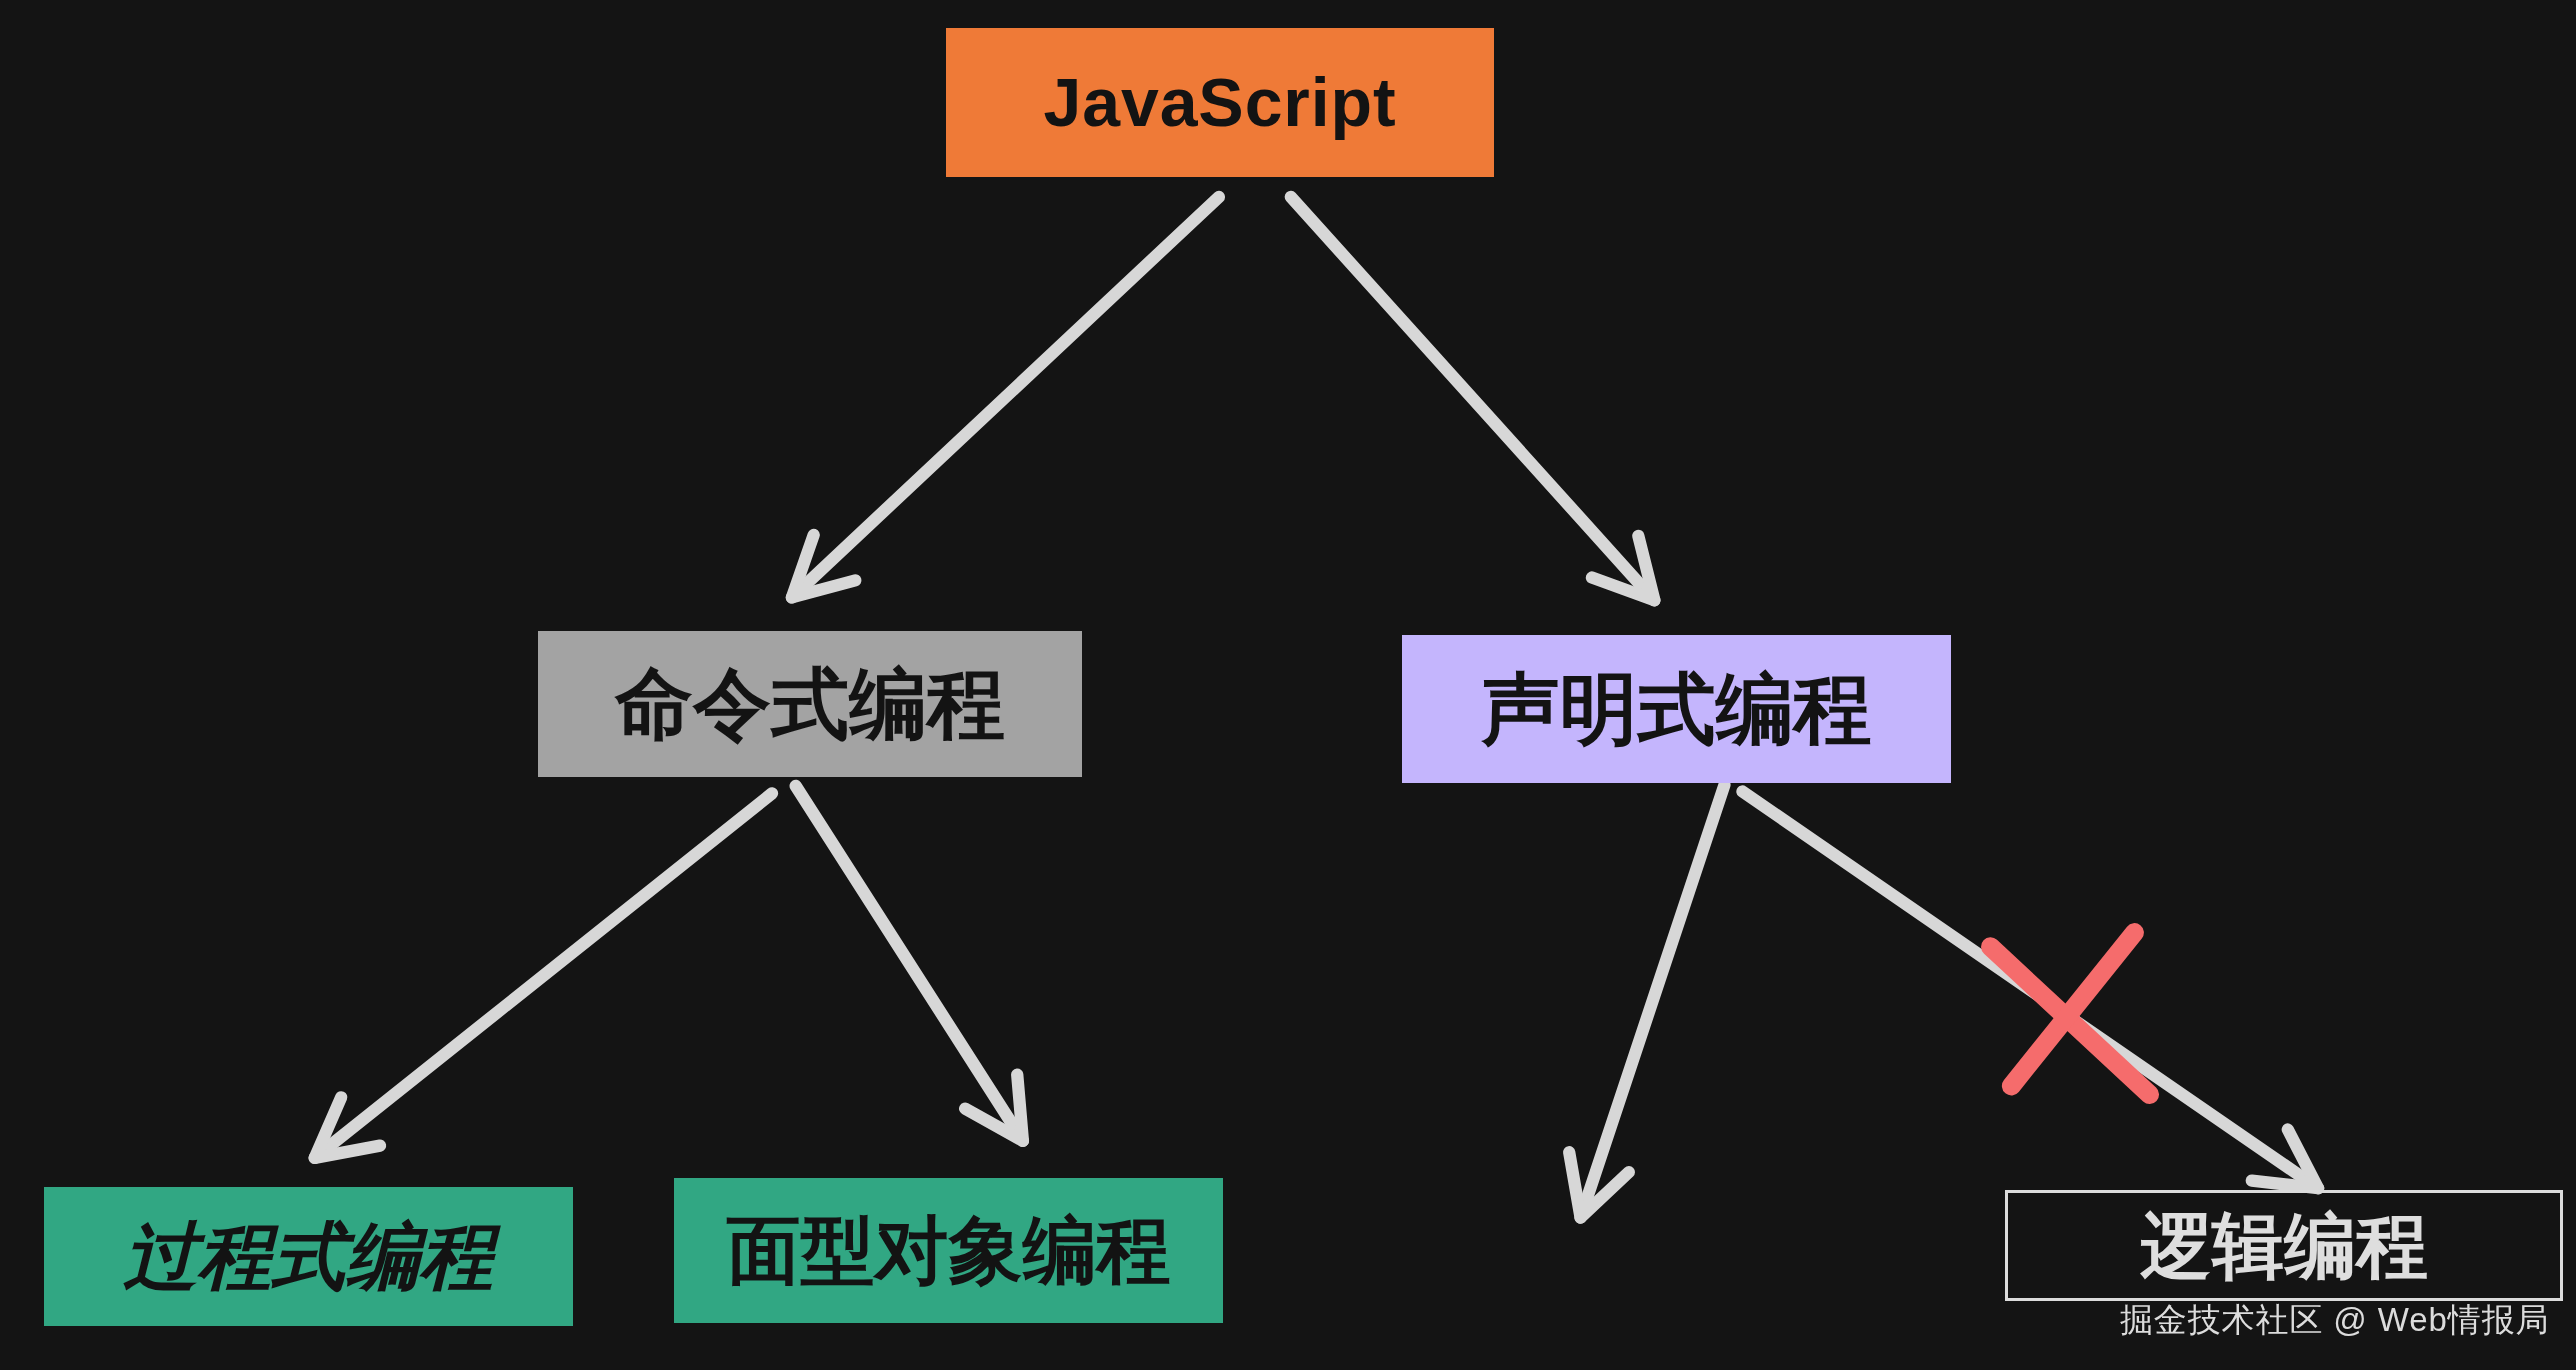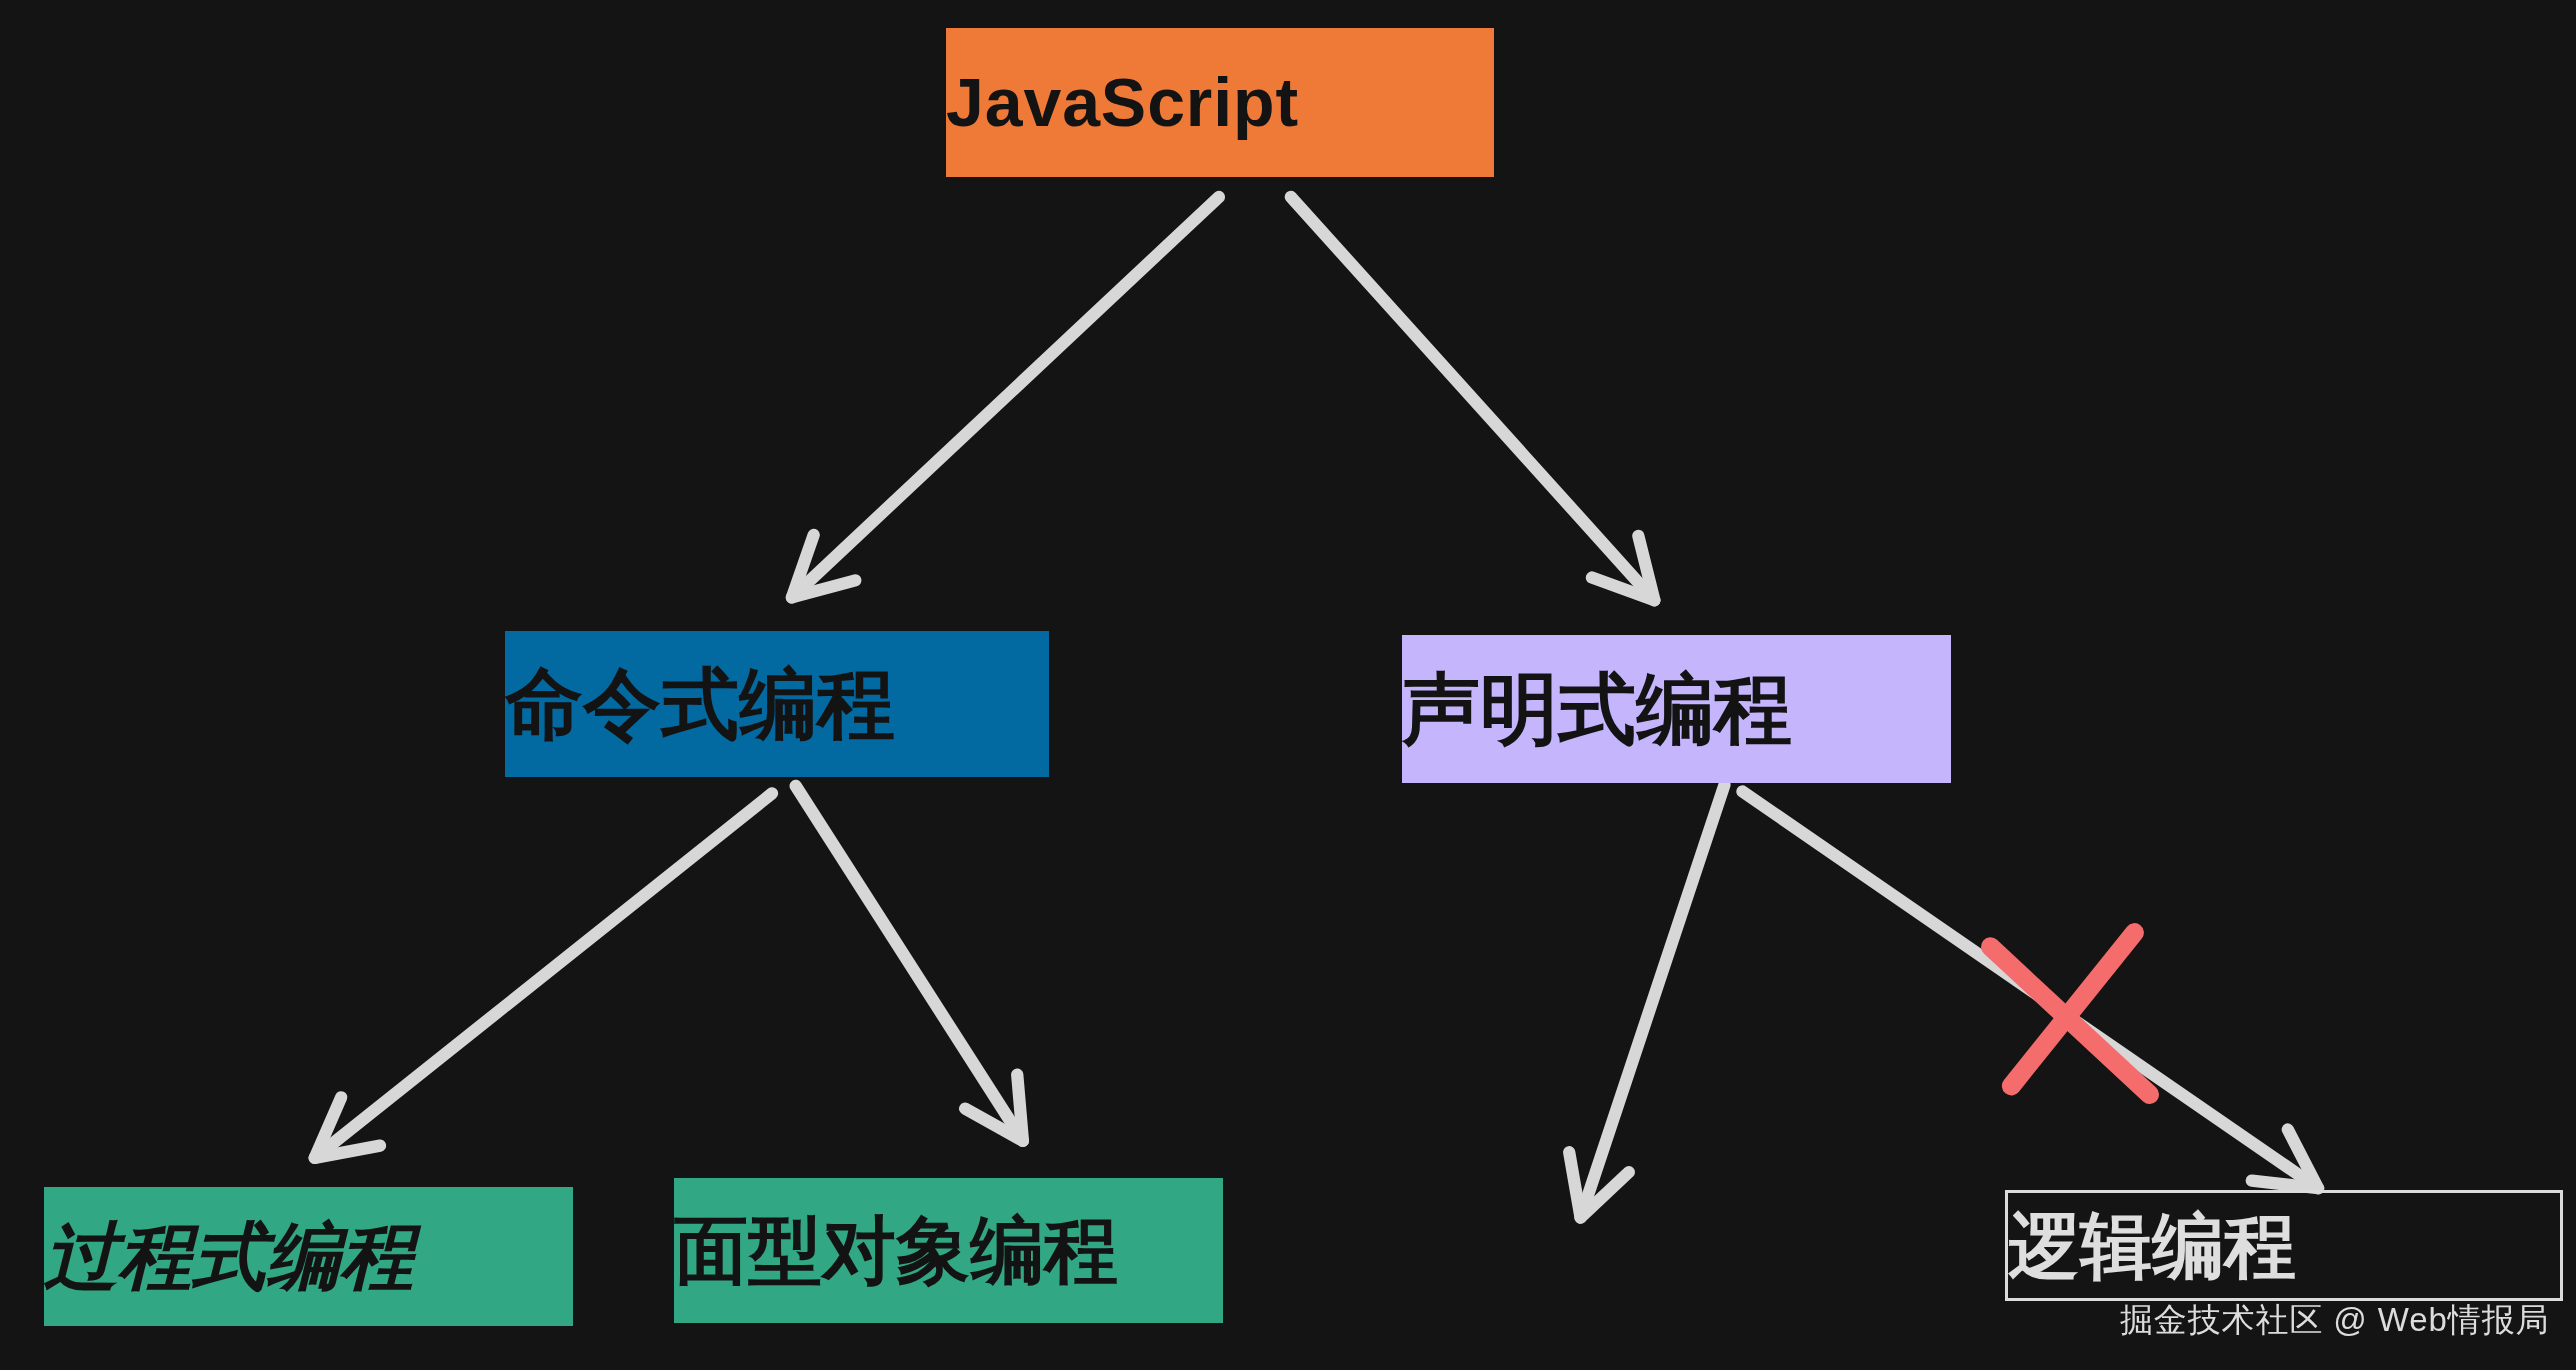--- a/index.html
+++ b/index.html
@@ -25,6 +25,7 @@
     position: absolute;
     display: flex;
     align-items: center;
+    justify-content: center;
     box-sizing: border-box;
     line-height: 1;
     white-space: nowrap;

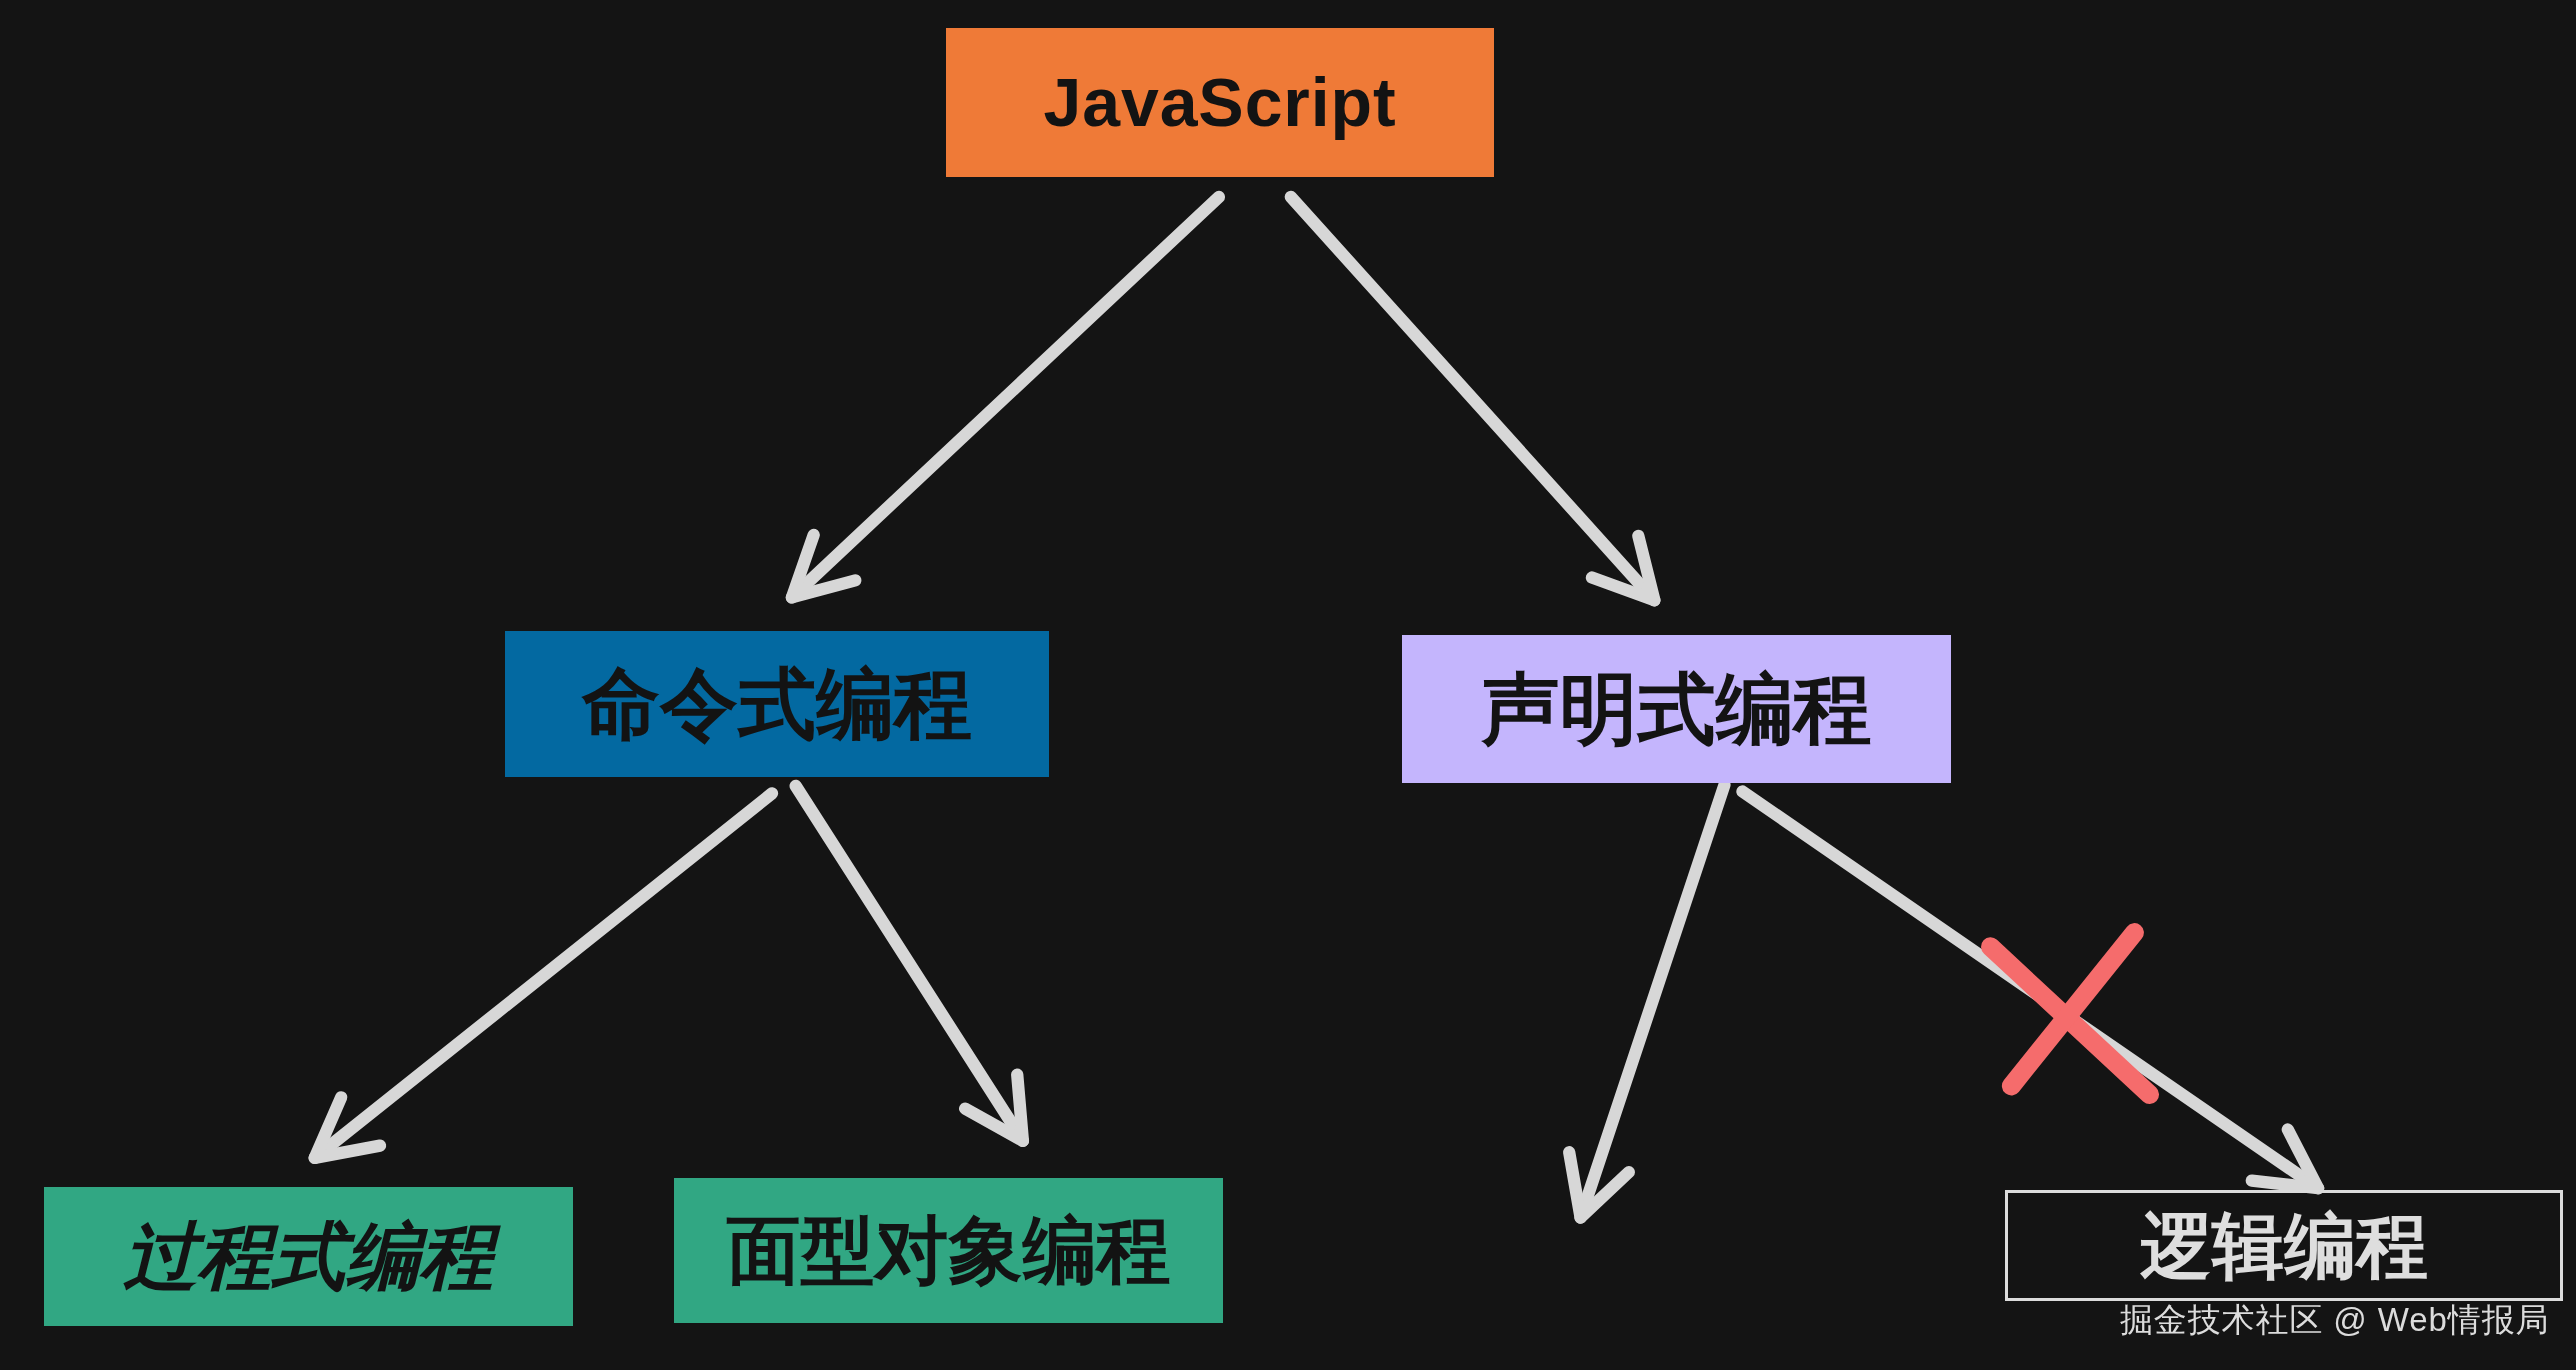--- a/index.html
+++ b/index.html
@@ -106,7 +106,7 @@
     <span style="color: rgb(19, 19, 19);">JavaScript</span>
   </div>
 
-  <div class="node node-l2 node-imperative" style="background-color: #0369a1;">
+  <div class="node node-l2 node-imperative" style="background-color: #a3a3a3; margin-left: 33px;">
     <span style="color: rgb(19, 19, 19);">命令式编程</span>
   </div>
 

